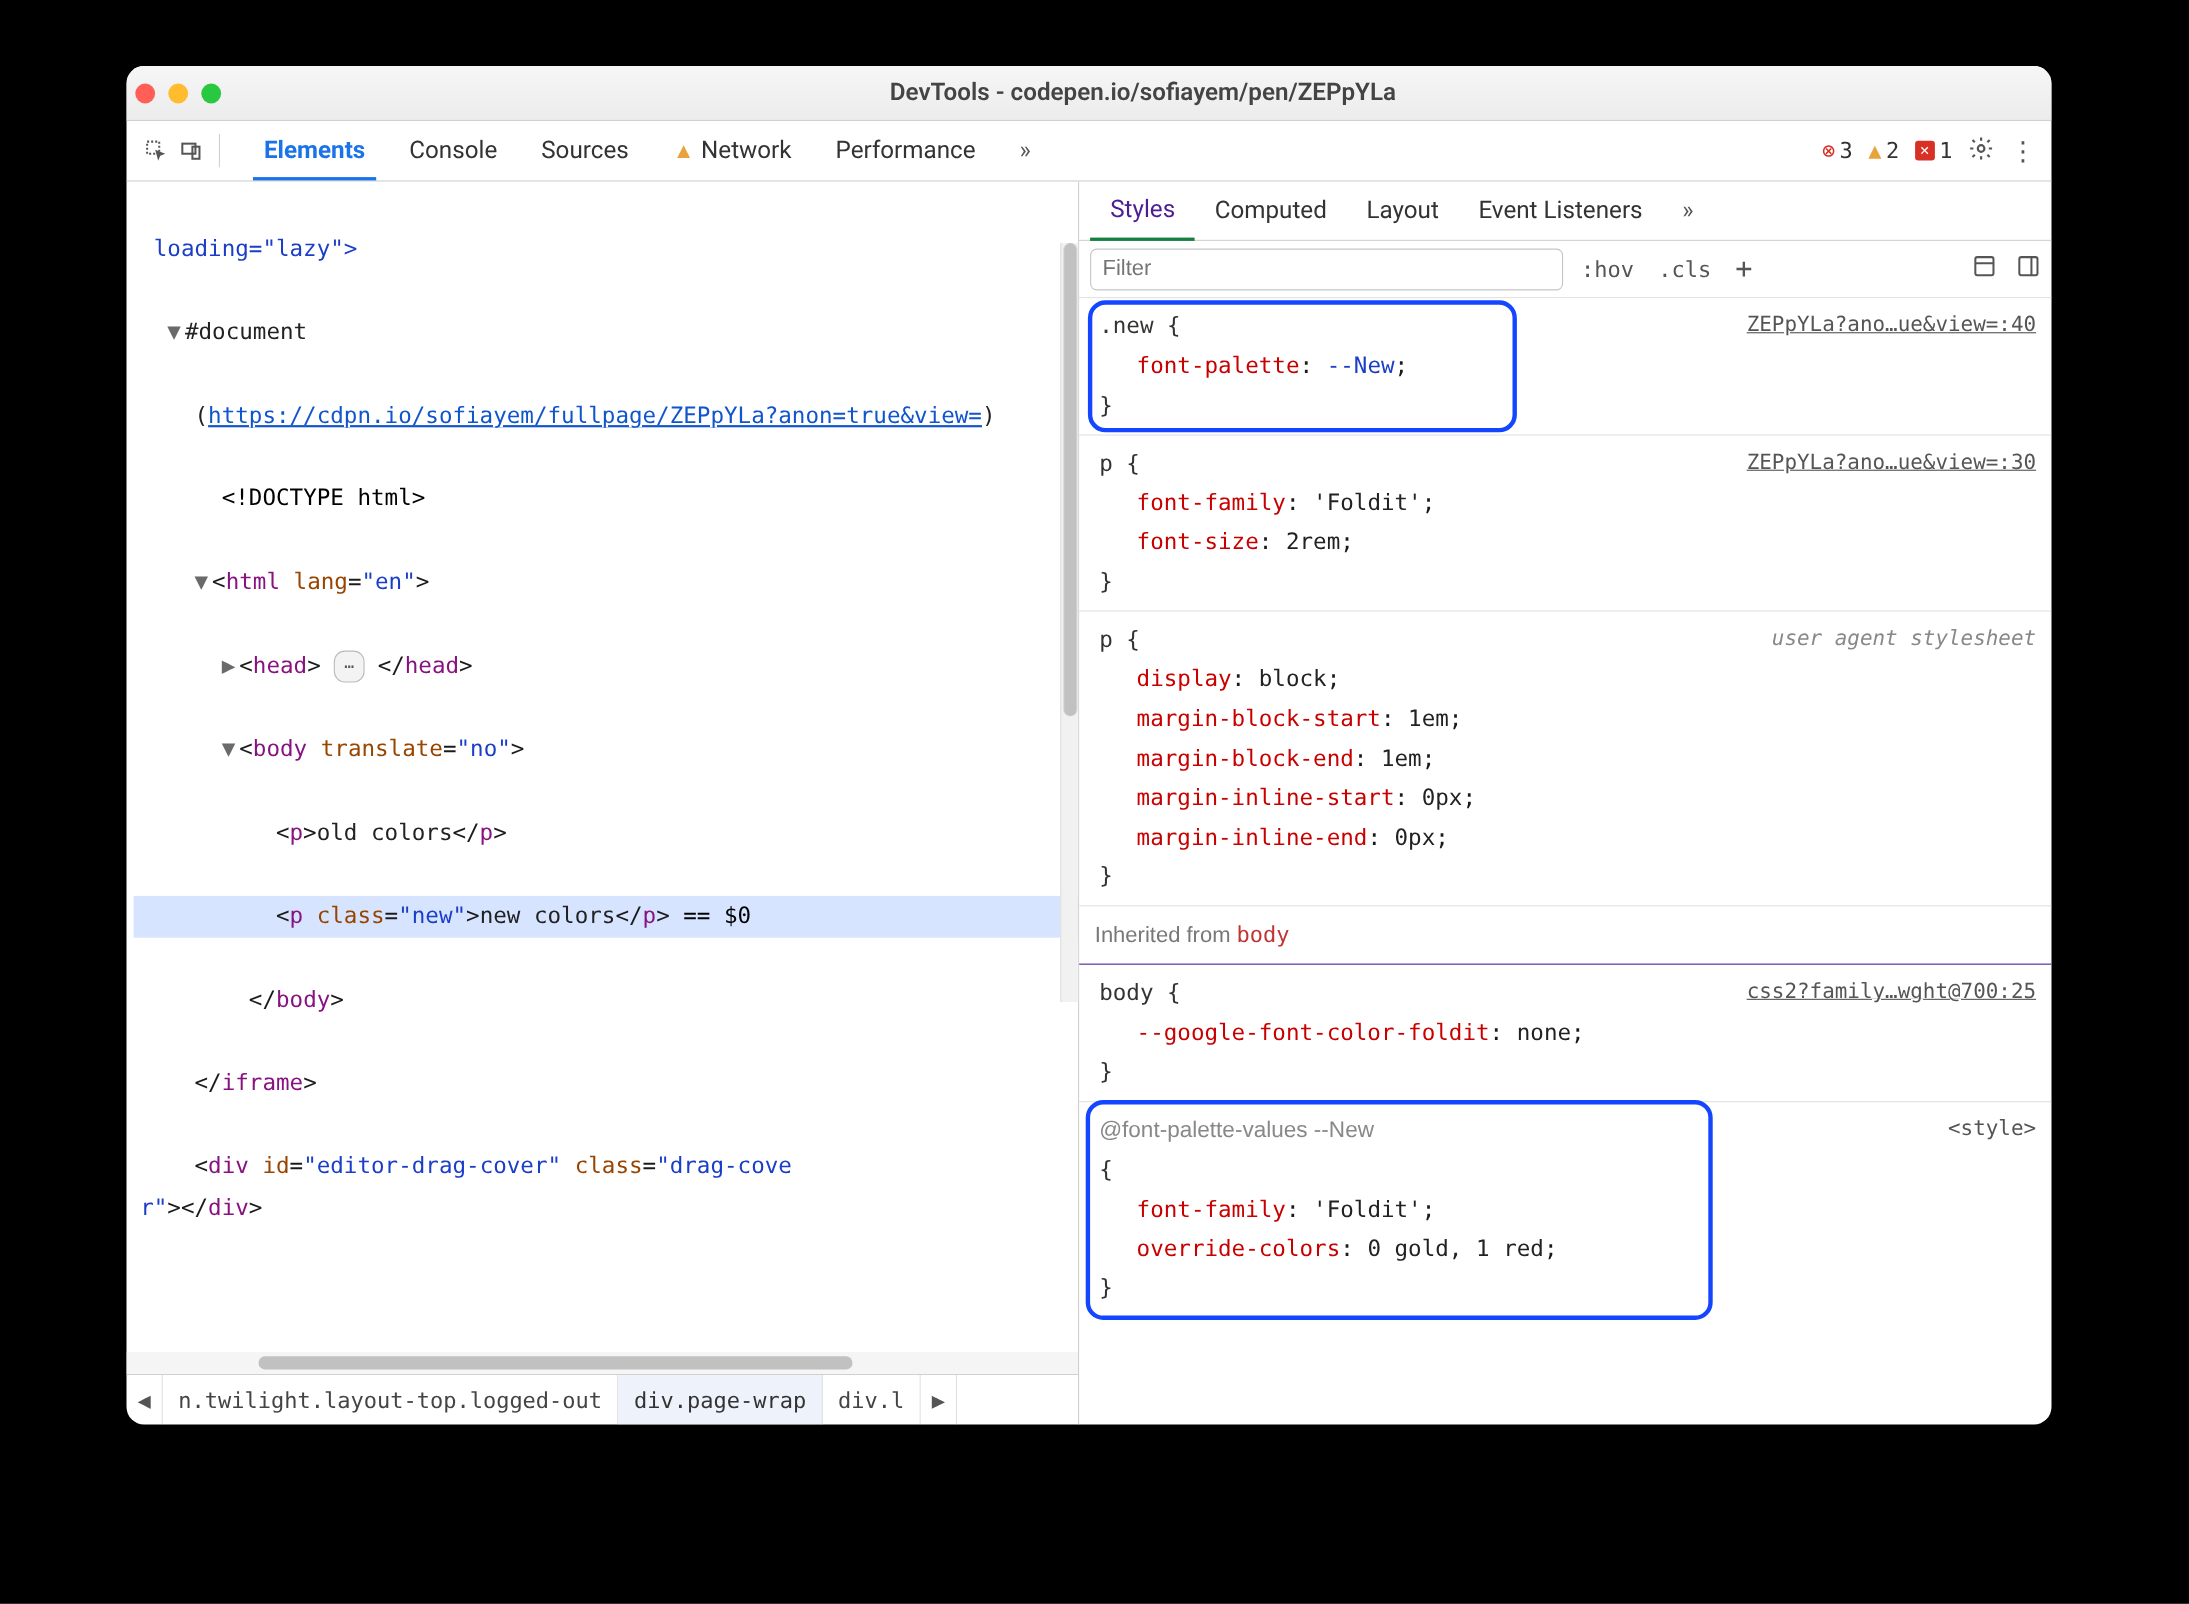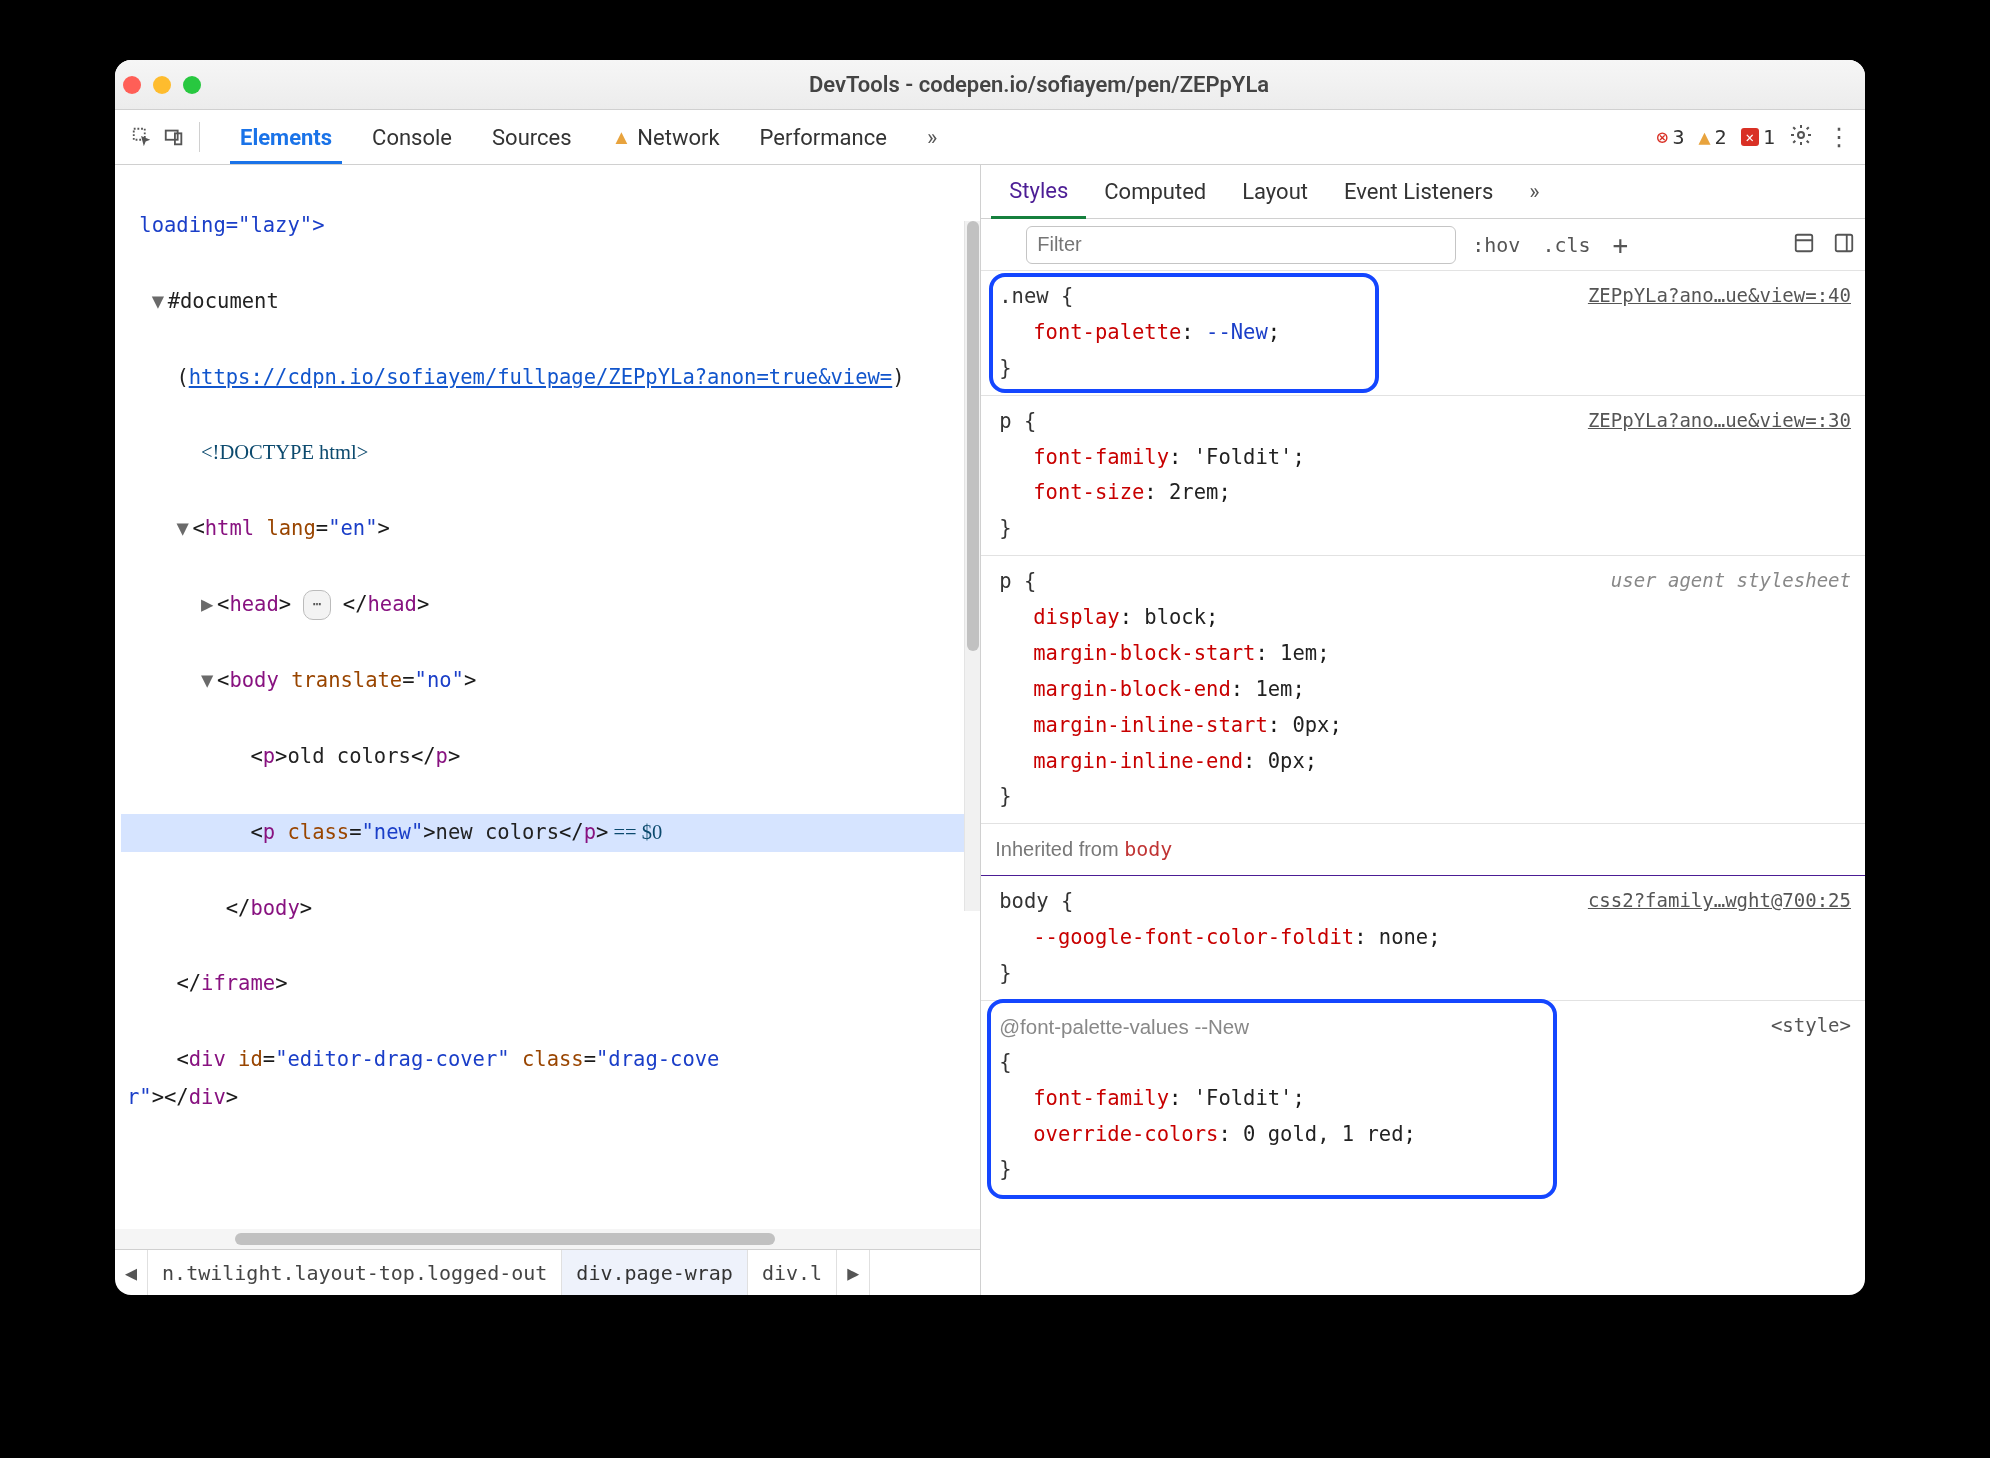--- a/index.html
+++ b/index.html
@@ -29,7 +29,7 @@
   .sub-tab { padding:0 18px; height:100%; display:flex; align-items:center; color:#333; font-size:22px; cursor:pointer; }
   .sub-tab.active { color:#4c1d95; border-bottom:3px solid #15803d; margin-bottom:-1px;}
   .filterbar { height:52px; border-bottom:1px solid #e3e3e3; display:flex; align-items:center; padding:6px 10px; gap:10px;}
-  .filter-input { flex:0 0 430px; height:38px; border:1px solid #c5c5c5; border-radius:6px; padding:4px 10px; font-size:20px; color:#888;margin-left:35px;}
+  .filter-input { flex:0 0 430px; height:38px; border:1px solid #c5c5c5; border-radius:6px; padding:4px 10px; font-size:20px; color:#888;}
   .filter-btn { font-family: ui-monospace, Menlo, monospace; font-size:20px; color:#555; padding:4px 6px; cursor:pointer;}
   .filter-icons { margin-left:auto; display:flex; gap:18px; color:#555;}
   .tree { flex:1; overflow:auto; font-family: ui-monospace, Menlo, monospace; font-size:20.5px; line-height:1.85; padding:4px 0 0 6px; white-space:pre; }

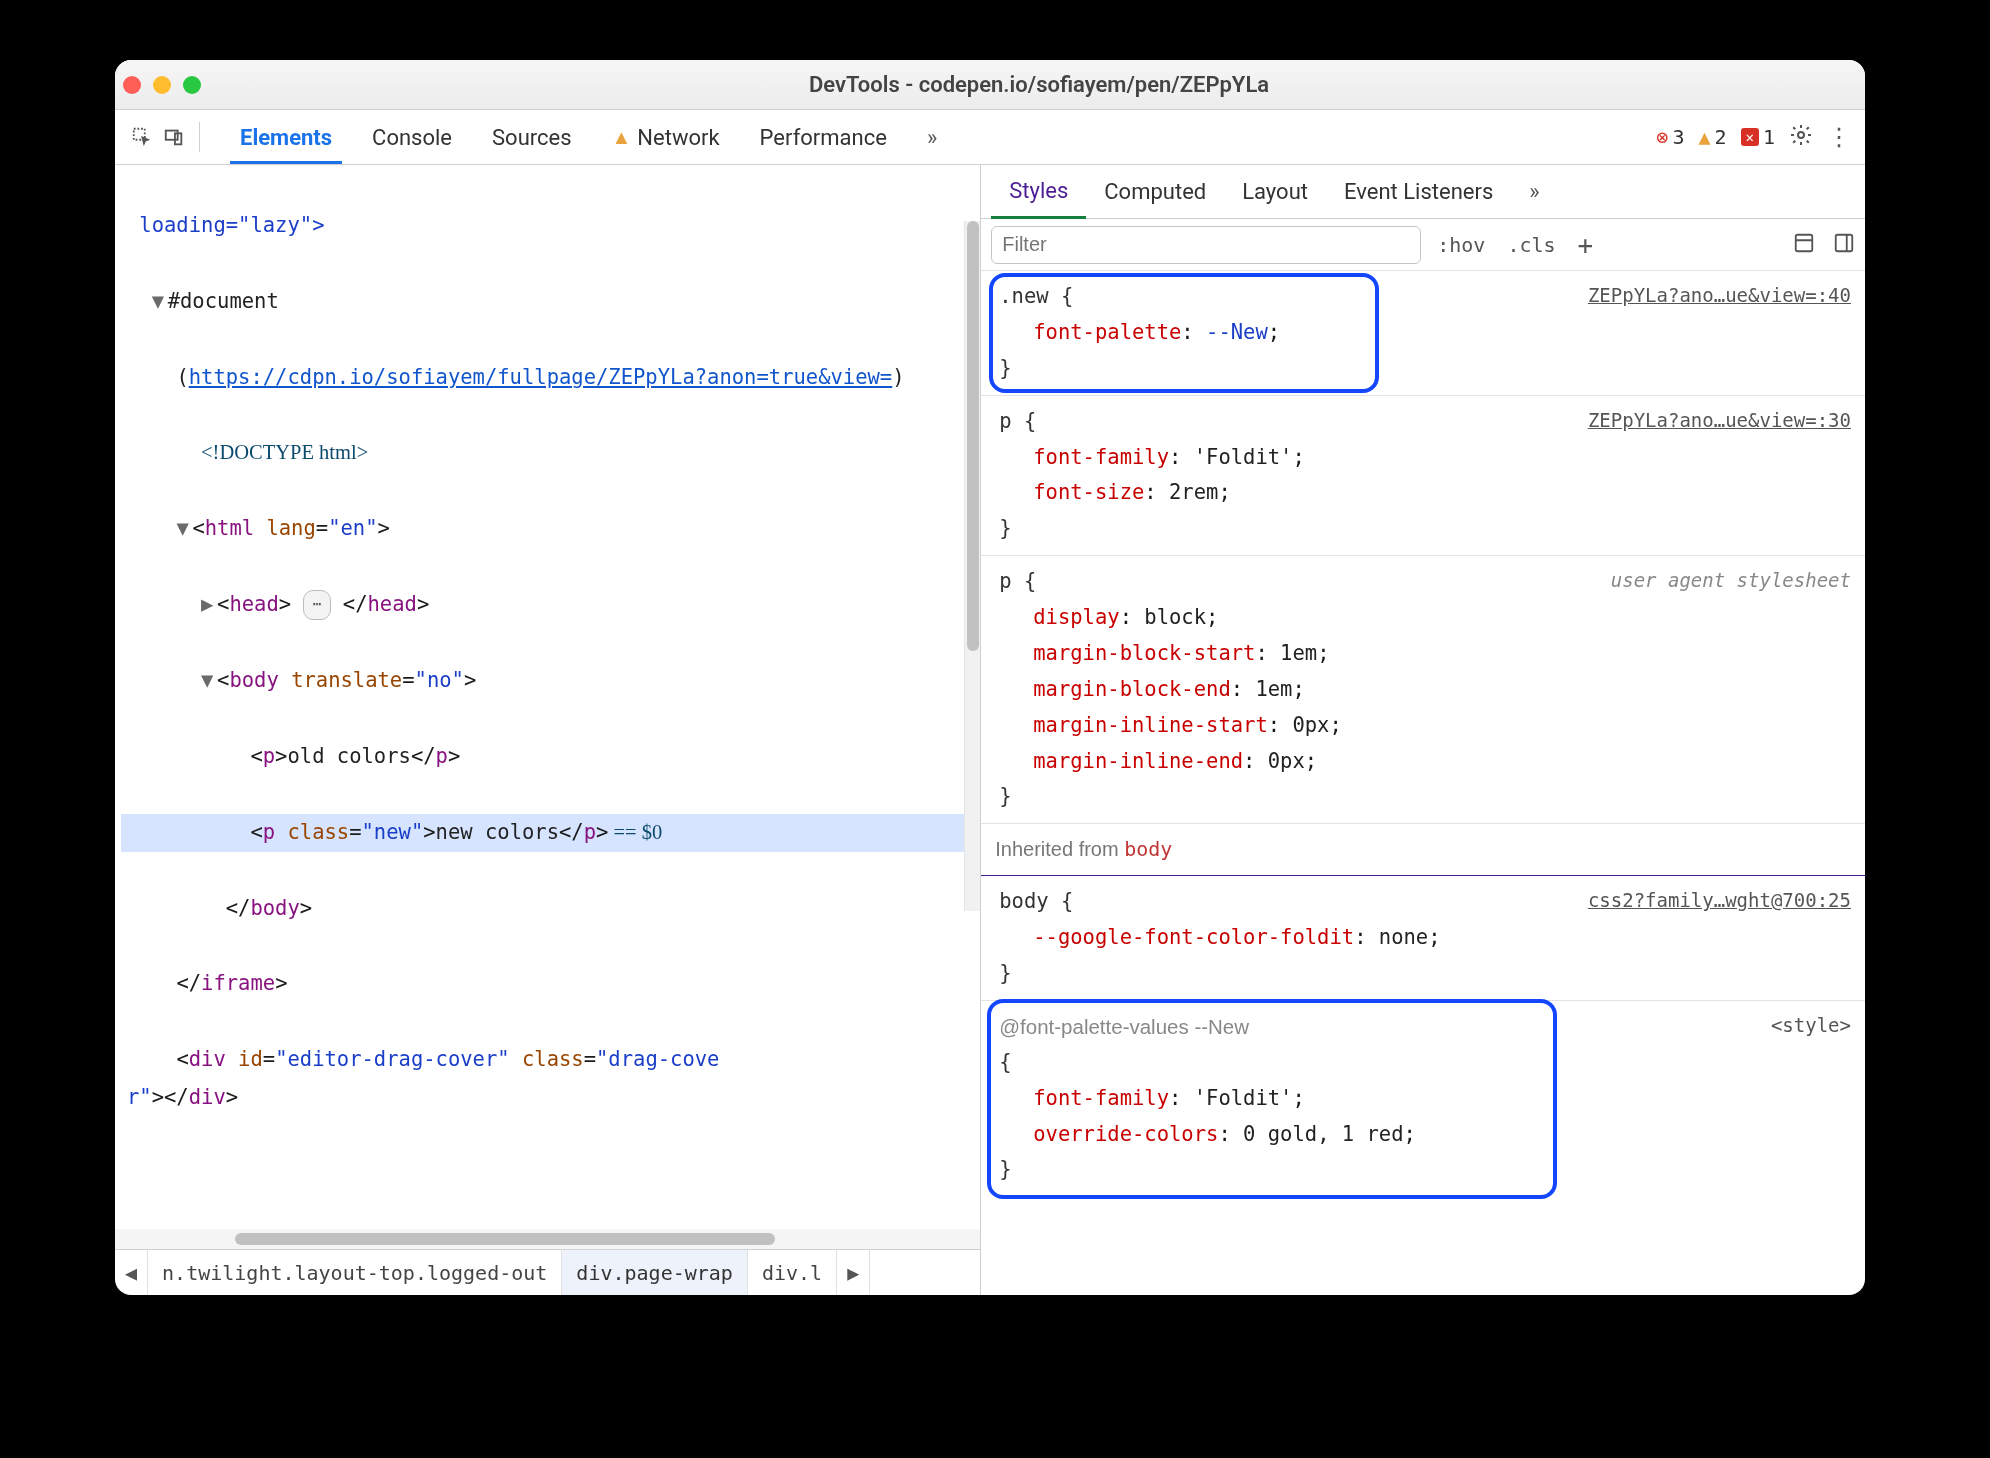--- a/index.html
+++ b/index.html
@@ -35,7 +35,7 @@
   .tree { flex:1; overflow:auto; font-family: ui-monospace, Menlo, monospace; font-size:20.5px; line-height:1.85; padding:4px 0 0 6px; white-space:pre; }
   .tree .row { padding:0 6px; white-space:pre-wrap; word-break:break-all;}
   .tree .row.selected { background:#d6e4ff; }
-  .punct{color:#1a1a1a;} .tag{color:#881280;} .attr{color:#994500;} .val{color:#1a3ec8;} .txt{color:#222;} .ghost{color:#0c4a6e;font-family:Liberation Serif, serif;} .link{color:#1155cc;text-decoration:underline;}
+  .punct{color:#1a1a1a;} .tag{color:#881280;} .attr{color:#994500;} .val{color:#1a3ec8;} .txt{color:#222;} .ghost{color:#000000;} .link{color:#1155cc;text-decoration:underline;}
   .arrow{color:#6a6a6a; display:inline-block; width:16px;}
   .pill{display:inline-block;border:1px solid #bbb;border-radius:10px;padding:0 8px;font-size:15px;color:#555;background:#f3f3f3;vertical-align:middle;}
   .breadcrumb { height:46px; border-top:1px solid #d0d0d0; display:flex; align-items:center; font-family: ui-monospace, Menlo, monospace; font-size:20px; overflow:hidden;}

